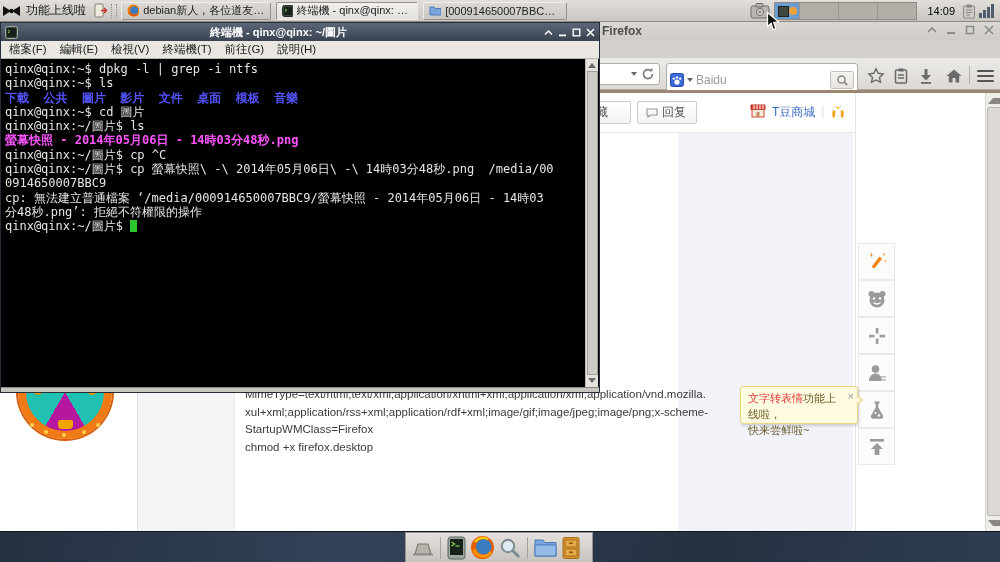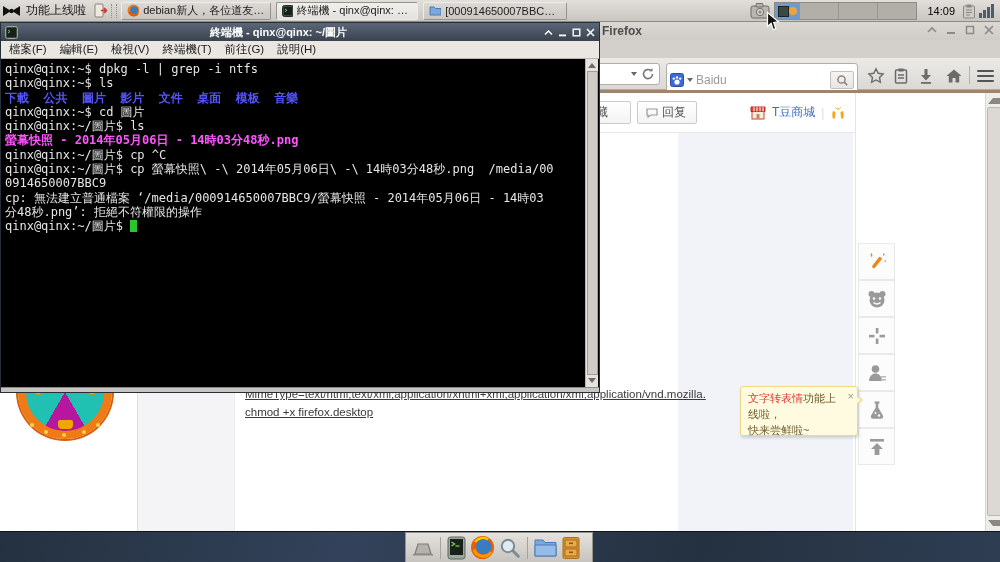--- a/index.html
+++ b/index.html
@@ -58,7 +58,7 @@
   #pg-hline{left:240px;top:39px;width:615px;height:1px;background:#e8e8e8;}
   .pg-btn{top:8px;height:23px;background:linear-gradient(#fff,#f3f3f3);border:1px solid #ccc;border-radius:2px;
     font-size:12px;color:#555;display:flex;align-items:center;gap:4px;padding:0 8px;box-sizing:border-box;}
-  #shop{left:750px;top:11px;display:flex;align-items:center;gap:6px;}
+  #shop{left:750px;top:11px;display:flex;gap:6px;}
   #shop-label{font-size:12px;color:#3a6bc4;}
   #shop-sep{color:#ddd;font-size:12px;}
   #post-text{left:245px;top:293px;font-size:11.5px;color:#3a3a3a;line-height:17.6px;text-decoration:underline;}

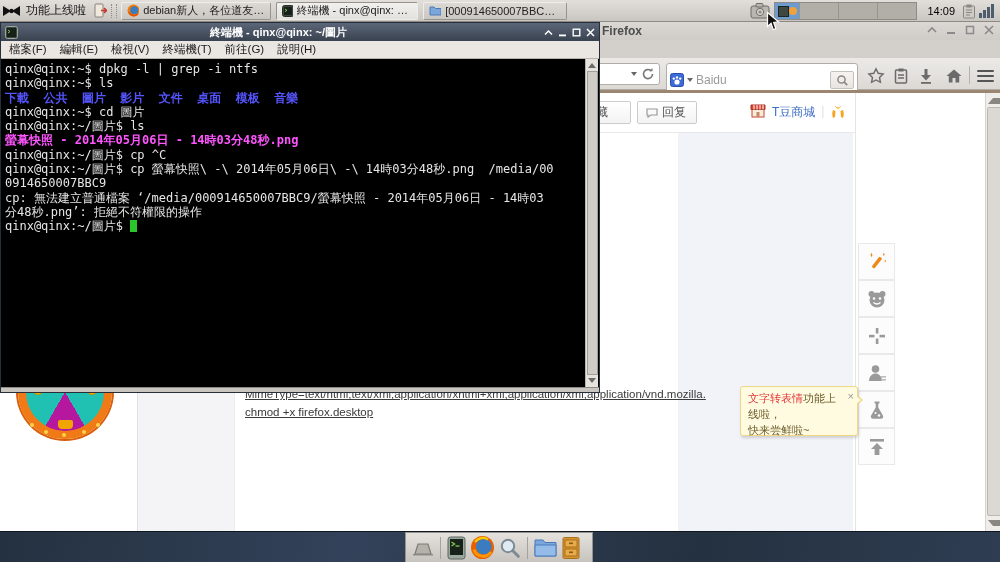--- a/index.html
+++ b/index.html
@@ -61,7 +61,7 @@
   #shop{left:750px;top:11px;display:flex;gap:6px;}
   #shop-label{font-size:12px;color:#3a6bc4;}
   #shop-sep{color:#ddd;font-size:12px;}
-  #post-text{left:245px;top:293px;font-size:11.5px;color:#3a3a3a;line-height:17.6px;text-decoration:underline;}
+  #post-text{left:245px;top:293px;font-size:11.5px;color:#3a3a3a;line-height:17.6px;}
   #post-text div{white-space:nowrap;}
 
   .rail-btn{left:858px;width:37px;height:37px;background:#fcfcfc;border:1px solid #e9e9e9;box-sizing:border-box;

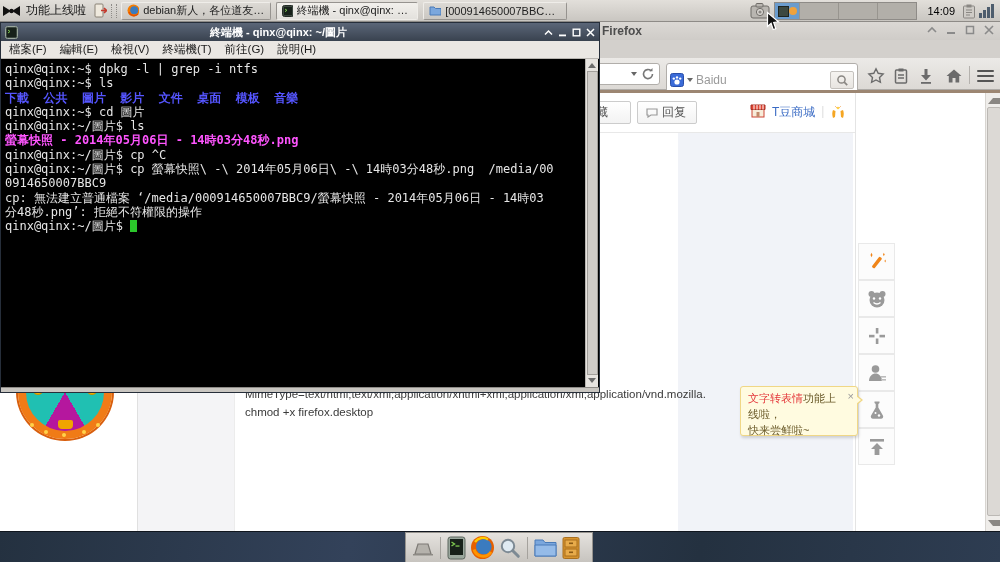--- a/index.html
+++ b/index.html
@@ -72,7 +72,7 @@
   .sb-down{bottom:5px;border-top:6px solid #8a8783;}
   #pg-thumb{left:1px;top:14px;bottom:15px;width:12px;background:#dcd9d5;border:1px solid #bcb9b5;border-radius:2px;}
 
-  #tooltip{left:740px;top:293px;width:118px;height:50px;background:#fffbe0;border:1px solid #f0d786;border-radius:3px;
+  #tooltip{left:740px;top:293px;width:118px;height:38px;background:#fffbe0;border:1px solid #f0d786;border-radius:3px;
     box-shadow:1px 2px 3px rgba(0,0,0,.15);font-size:11px;line-height:16px;color:#6b5b2a;padding:3px 14px 3px 7px;box-sizing:border-box;}
   #tooltip .hl{color:#e4393c;}
   #tt-close{position:absolute;top:1px;right:3px;font-size:11px;color:#999;cursor:default;}

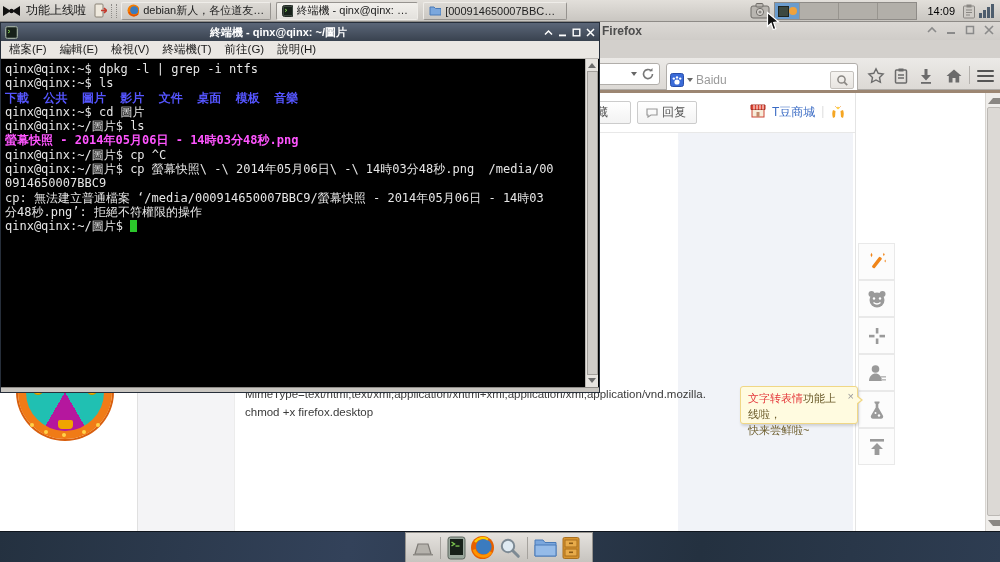--- a/index.html
+++ b/index.html
@@ -250,6 +250,7 @@
 
     <div id="post-text" class="abs">
         <div>MimeType=text/html;text/xml;application/xhtml+xml;application/xml;application/vnd.mozilla.</div>
+        <div>xul+xml;application/rss+xml;application/rdf+xml;image/gif;image/jpeg;image/png;x-scheme-</div>
         <div>chmod +x firefox.desktop</div>
       </div>
 

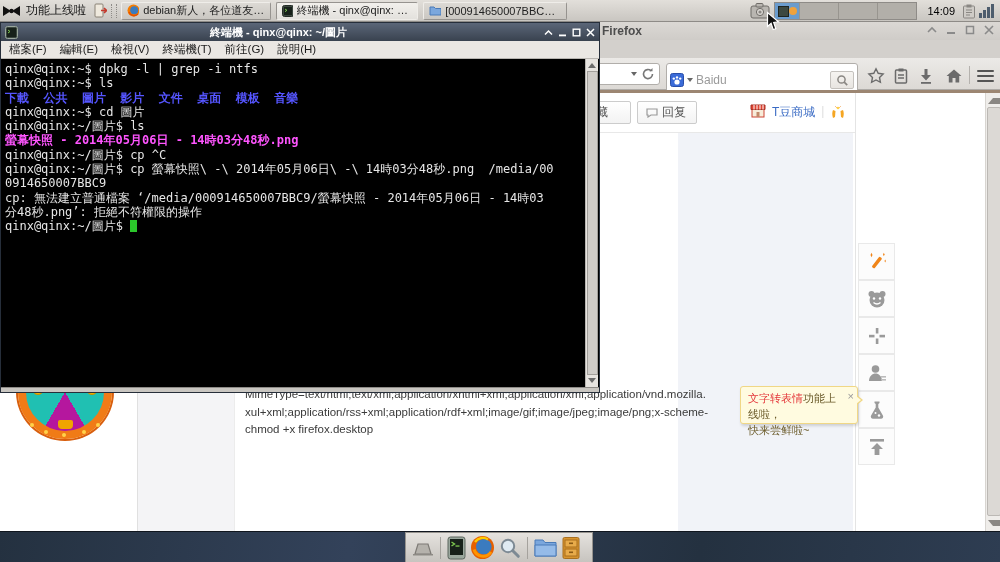--- a/index.html
+++ b/index.html
@@ -251,6 +251,7 @@
     <div id="post-text" class="abs">
         <div>MimeType=text/html;text/xml;application/xhtml+xml;application/xml;application/vnd.mozilla.</div>
         <div>xul+xml;application/rss+xml;application/rdf+xml;image/gif;image/jpeg;image/png;x-scheme-</div>
+        <div>StartupWMClass=Firefox</div>
         <div>chmod +x firefox.desktop</div>
       </div>
 

